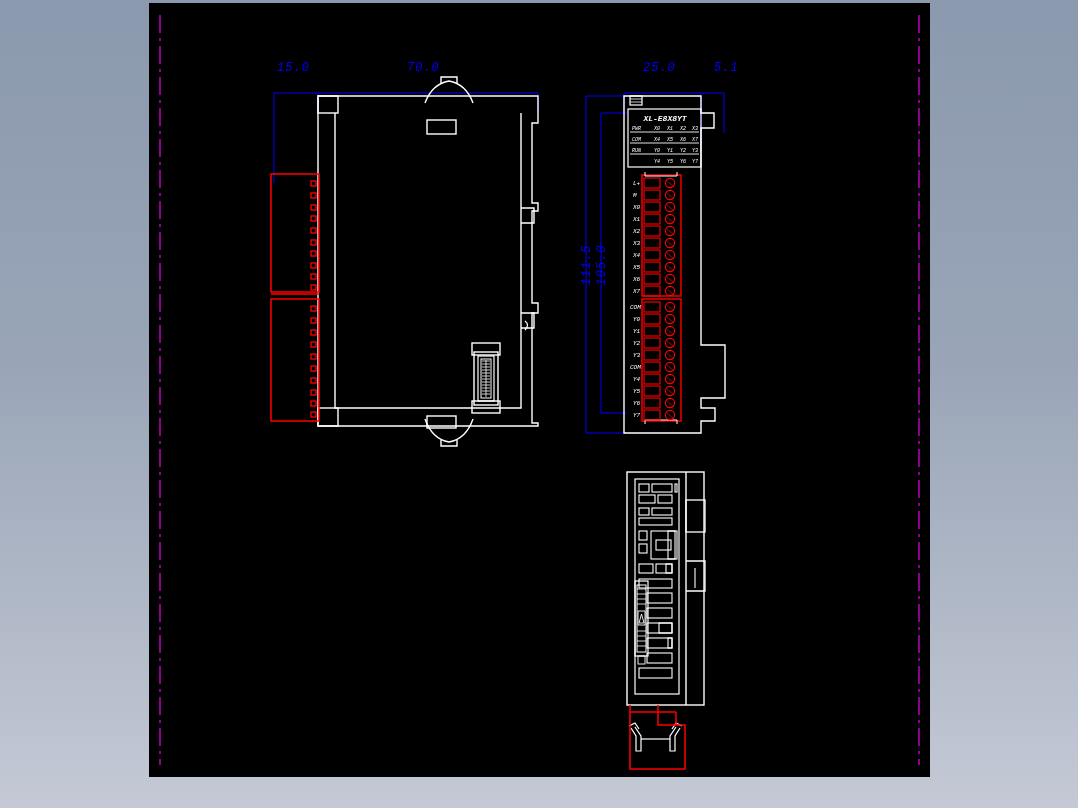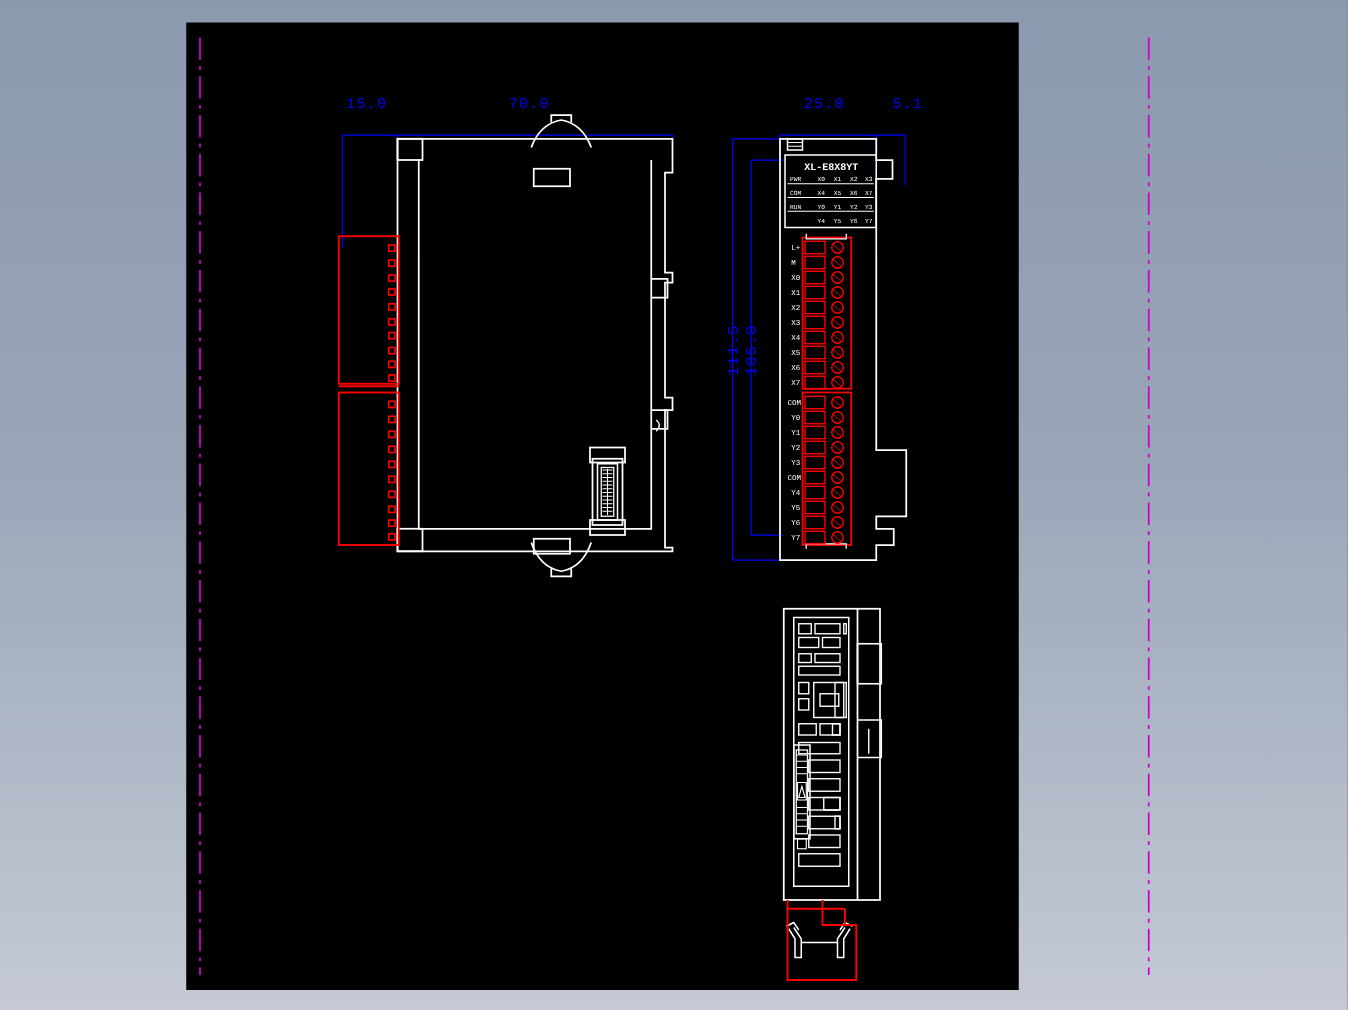--- a/index.html
+++ b/index.html
@@ -10,8 +10,9 @@
   }
   #stage{position:relative;width:1078px;height:808px;}
   #canvas-area{
-    position:absolute;left:149px;top:18px;width:666px;height:774px;
+    position:absolute;left:149px;top:3px;width:781px;height:774px;
     background:#000000;
+    font-style:italic;
   }
   svg{display:block;}
   .dimtxt{

